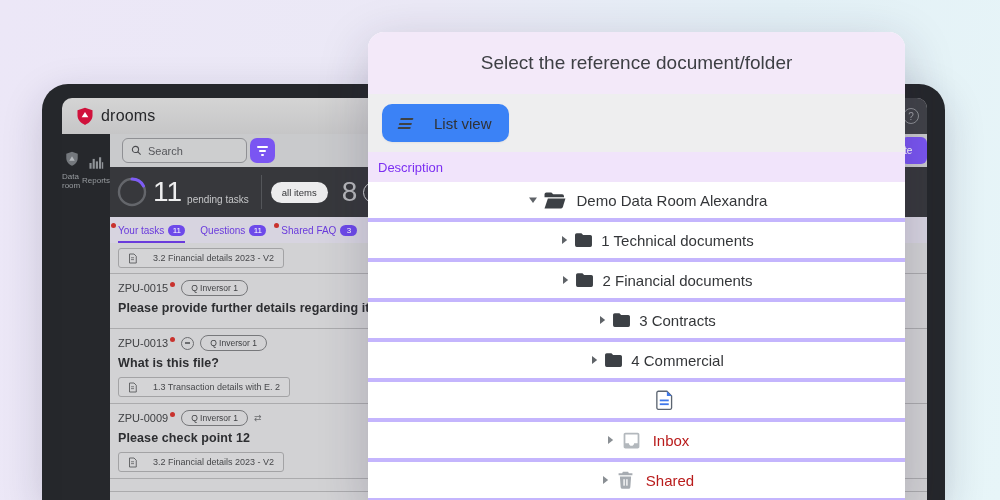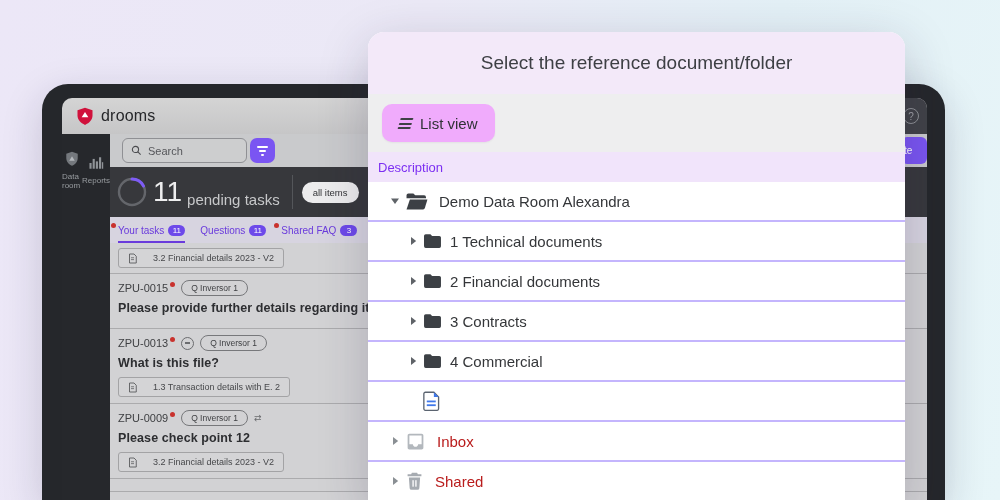--- a/index.html
+++ b/index.html
@@ -77,8 +77,8 @@
   .m-header { height:62px; background:#f3e9f9; display:flex; align-items:center; justify-content:center; }
   .m-title { font-size:19px; color:#3d3f44; font-weight:500; }
   .m-toolbar { height:58px; background:#eeeeef; display:flex; align-items:center; padding-left:14px; }
-  .list-btn { background:#f0abfc; border:none; border-radius:10px; height:38px; padding:0 17px; display:flex;
-    align-items:center; gap:8px; font-size:15px; color:#303236; cursor:pointer; box-shadow:0 1px 2px rgba(0,0,0,.05);
+  .list-btn { background:#3b82f6; border:none; border-radius:10px; height:38px; padding:0 17px; display:flex;
+    align-items:center; gap:22px; font-size:15px; color:#303236; cursor:pointer; box-shadow:0 1px 2px rgba(0,0,0,.05);
     font-family:inherit;text-align:right; }
   .lv-icon { display:flex; flex-direction:column; gap:2.5px; transform:skewX(-16deg); }
   .lv-icon i { width:13px; height:2px; background:#3e4144; display:block; border-radius:1px; }

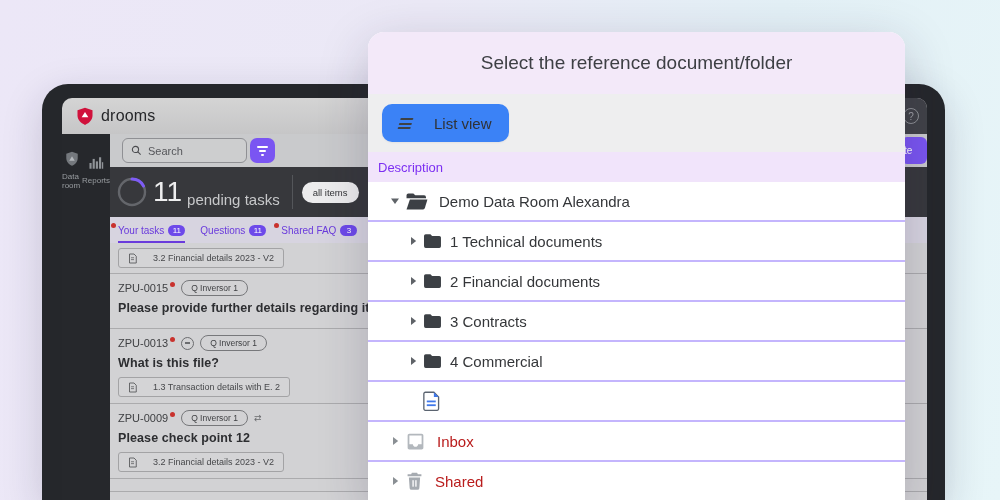--- a/index.html
+++ b/index.html
@@ -43,7 +43,7 @@
   .stats-row { height:50px; background:#37383c; display:flex; align-items:center; position:relative; padding-left:5px; }
   .ring { width:34px; height:34px; }
   .big-num { font-size:28px; color:#eeeeef; font-weight:400; margin-left:4px; }
-  .small-label { font-size:15px; color:#c7c8ca; margin:14px 0 0 5px; }
+  .small-label { font-size:10px; color:#c7c8ca; margin:14px 0 0 5px; }
   .vdiv { width:1px; height:34px; background:#54565a; margin:0 9px 0 12px; }
   .pill-solid { background:#ececed; color:#333437; font-size:9.5px; padding:5px 11px; border-radius:999px; }
   .num8 { font-size:28px; color:#b6b7ba; margin-left:14px; }

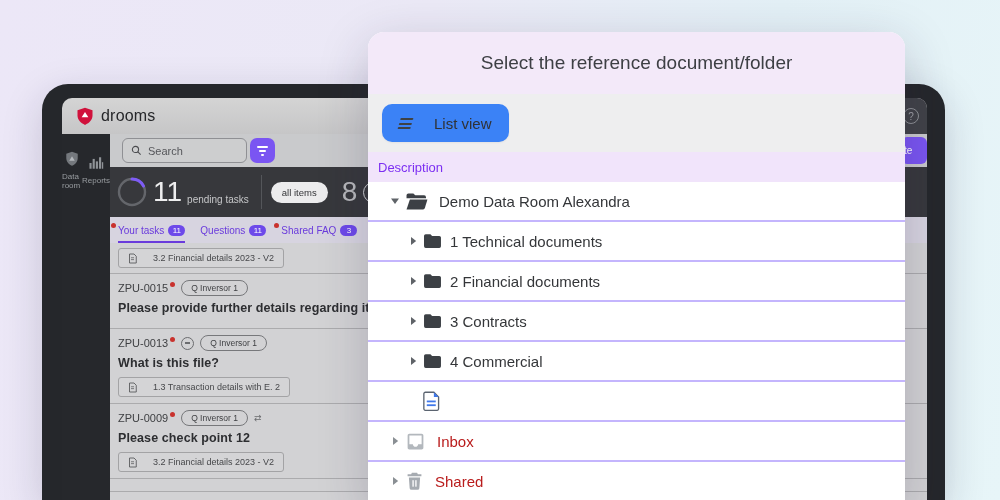--- a/index.html
+++ b/index.html
@@ -84,7 +84,7 @@
   .lv-icon i { width:13px; height:2px; background:#3e4144; display:block; border-radius:1px; }
   .m-desc { height:30px; background:#f1e4fb; display:flex; align-items:center; padding-left:10px;
     font-size:13px; color:#7c2ff2; }
-  .trow { height:40px; display:flex; align-items:center; border-bottom:2px solid #c4b5fd; padding-left:20px; cursor:pointer; }
+  .trow { height:40px; display:flex; align-items:center; border-bottom:4px solid #c4b5fd; padding-left:20px; cursor:pointer;justify-content:center; }
   .indent { width:18px; flex:none; }
   .caret { width:14px; flex:none; display:flex; align-items:center; justify-content:center; }
   .ticon { flex:none; display:flex; align-items:center; justify-content:center; margin-left:3px; }

